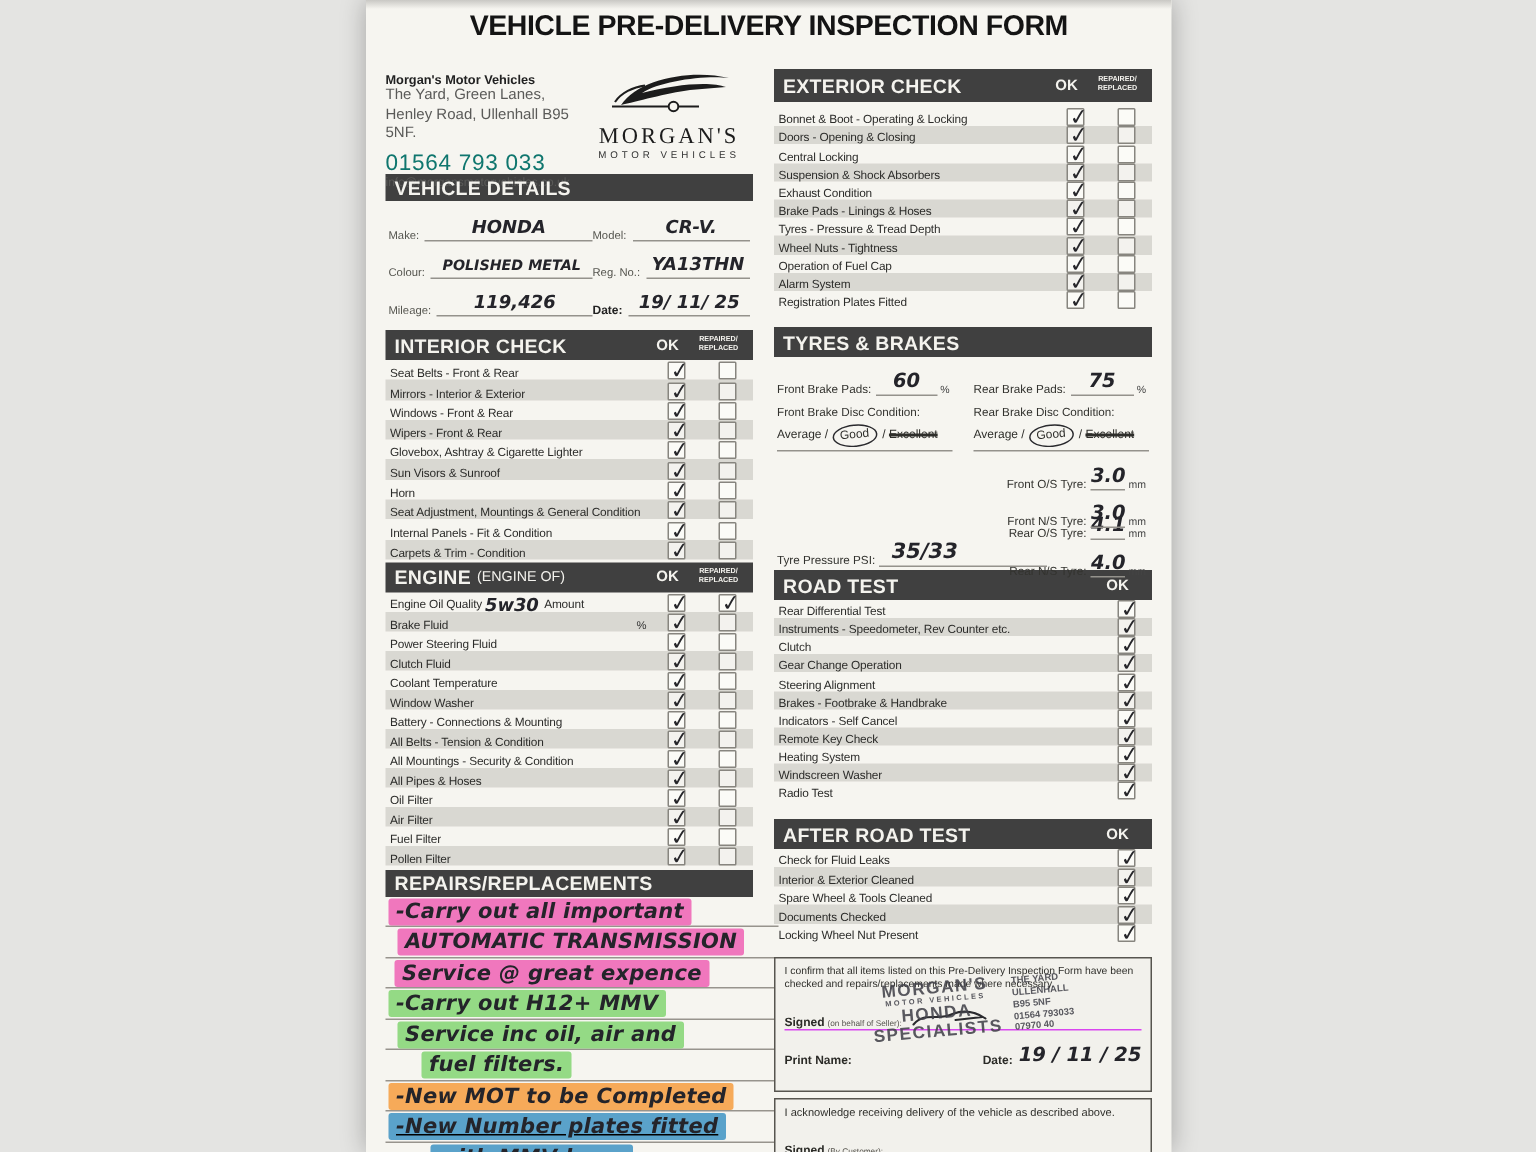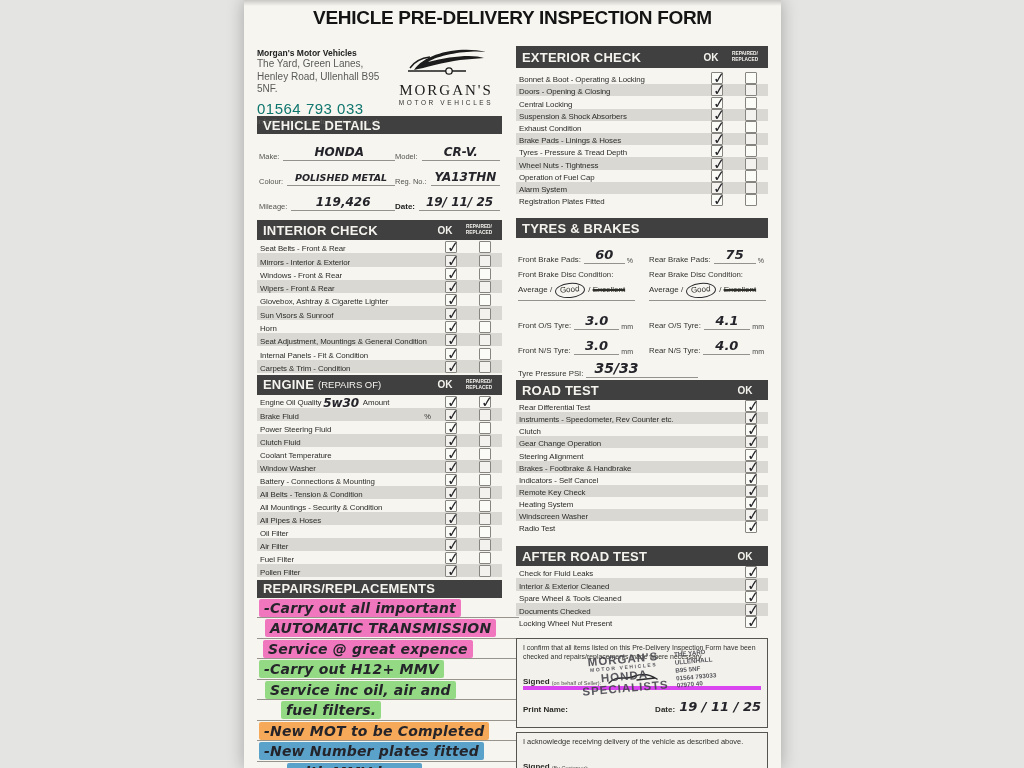--- a/index.html
+++ b/index.html
@@ -82,7 +82,7 @@
   .disc-opts{font-size:8px;color:#2e2e2a;margin-top:4px;border-bottom:1px solid #94928c;padding-bottom:2px;white-space:nowrap;}
   .circled{display:inline-block;border:1.6px solid #2a2a2e;border-radius:50%;padding:1px 4px 3px 4px;transform:rotate(-5deg);margin:0 1px;}
   .struck{text-decoration:line-through;text-decoration-thickness:1.5px;}
-  .tb-tyre{height:22px;padding-bottom:3px;}
+  .tb-tyre{height:22px;padding-bottom:3px;flex-direction:column;}
   .tb-press{height:20px;padding-bottom:2px;}
   .tb-press .tb-val{text-align:left;padding-left:8px;}
 

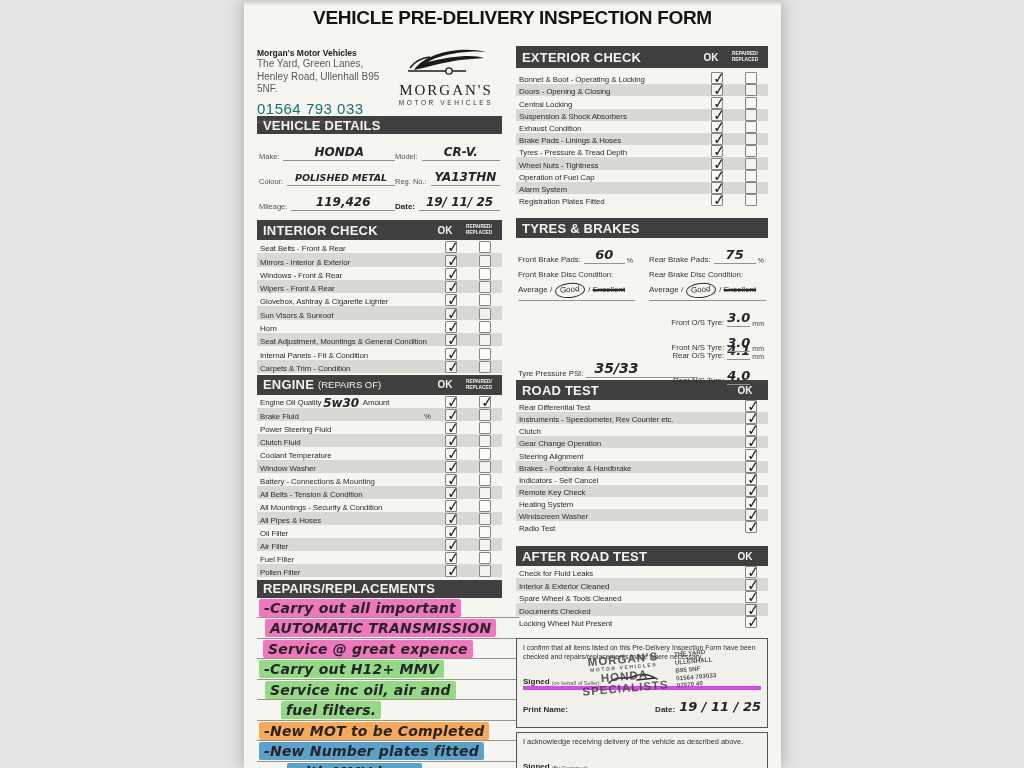--- a/index.html
+++ b/index.html
@@ -289,7 +289,7 @@
 
     <div class="bar sec-bar" style="margin-top:2px;">
       <span class="bar-h">ENGINE</span>
-      <span class="bar-sub">(REPAIRS OF)</span>
+      <span class="bar-sub">(ENGINE OF)</span>
       <span class="sp"></span>
       <span class="ok-h">OK</span>
       <span class="rr-h"><span>REPAIRED/</span><br><span>REPLACED</span></span>

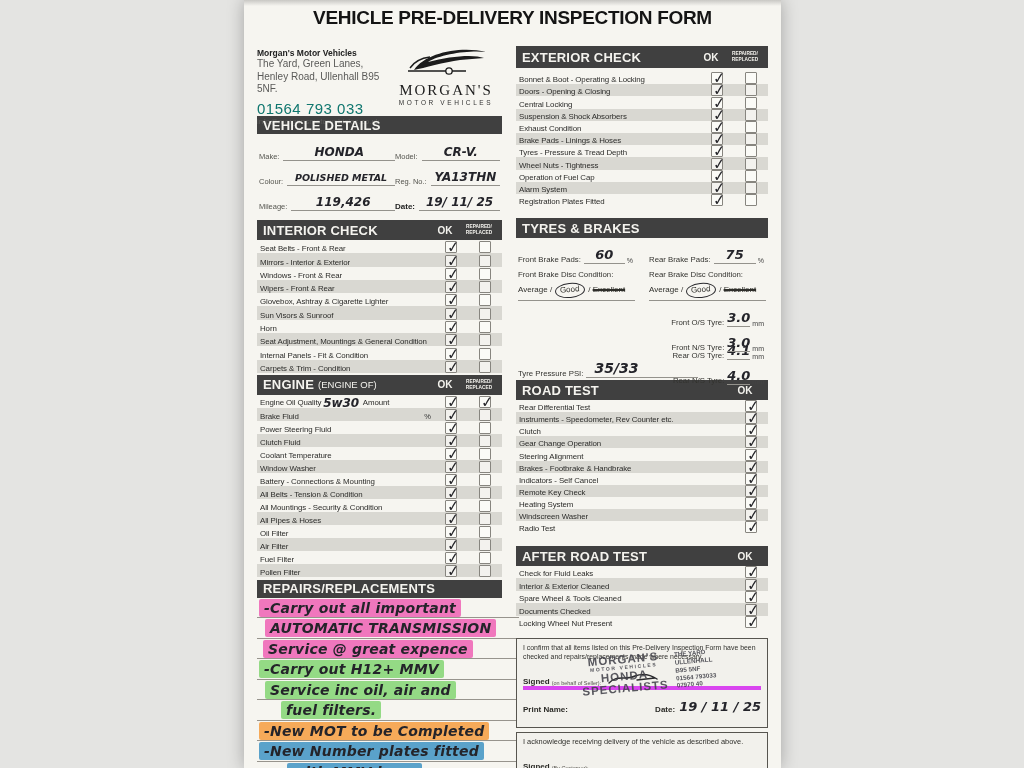--- a/index.html
+++ b/index.html
@@ -92,7 +92,7 @@
   .ack-box{height:58px;margin-top:4px;}
   .sb-text{font-size:6.9px;color:#2f2f2b;line-height:1.35;max-width:330px;}
   .ack-box .sb-text{font-size:7.4px;}
-  .sig-line{display:flex;align-items:flex-end;border-bottom:4px solid #d946ef;height:20px;margin-top:4px;position:relative;}
+  .sig-line{display:flex;align-items:flex-end;border-bottom:1px solid #d946ef;height:20px;margin-top:4px;position:relative;}
   .sb-label{font-size:8px;font-weight:bold;color:#2b2b27;}
   .sb-sub{font-size:5.5px;color:#55534d;margin-left:2px;}
   .pn-line{display:flex;align-items:flex-end;height:24px;}

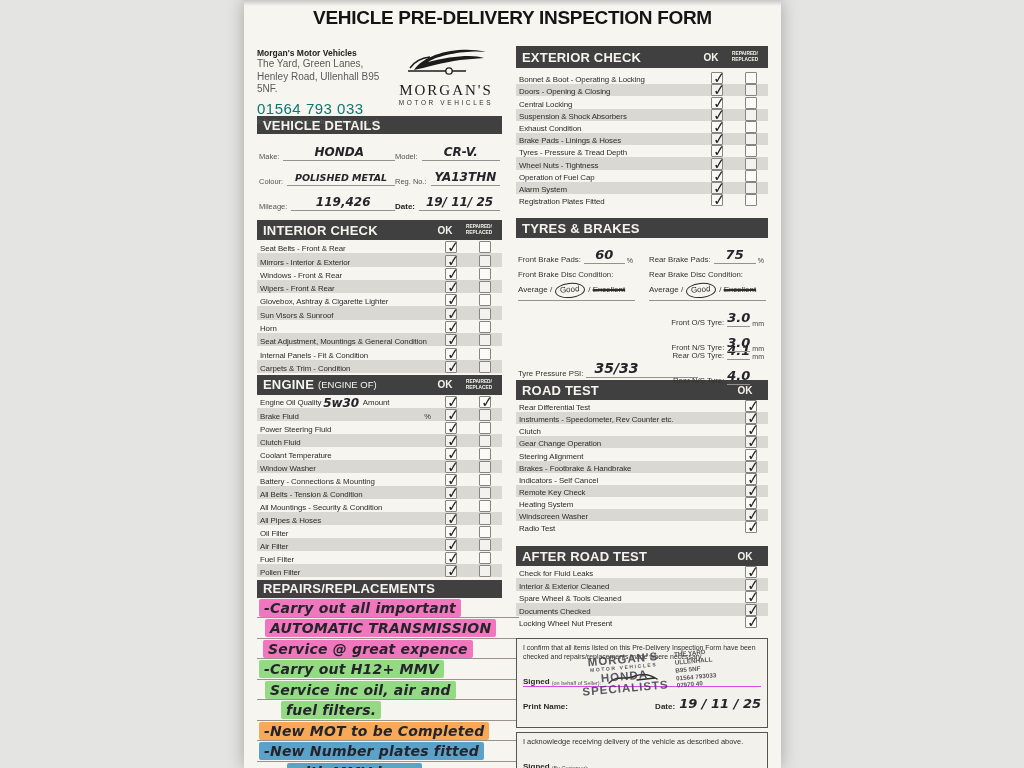--- a/index.html
+++ b/index.html
@@ -65,7 +65,7 @@
   .hl-pink{background:rgba(238,92,177,.82);}
   .hl-green{background:rgba(130,213,114,.85);}
   .hl-orange{background:rgba(246,162,72,.9);}
-  .hl-blue{background:rgba(62,147,195,.85);}
+  .hl-blue{background:rgba(62,147,195,.85);text-decoration:underline;}
   .note-text{font-size:14px;letter-spacing:.2px;}
 
   

